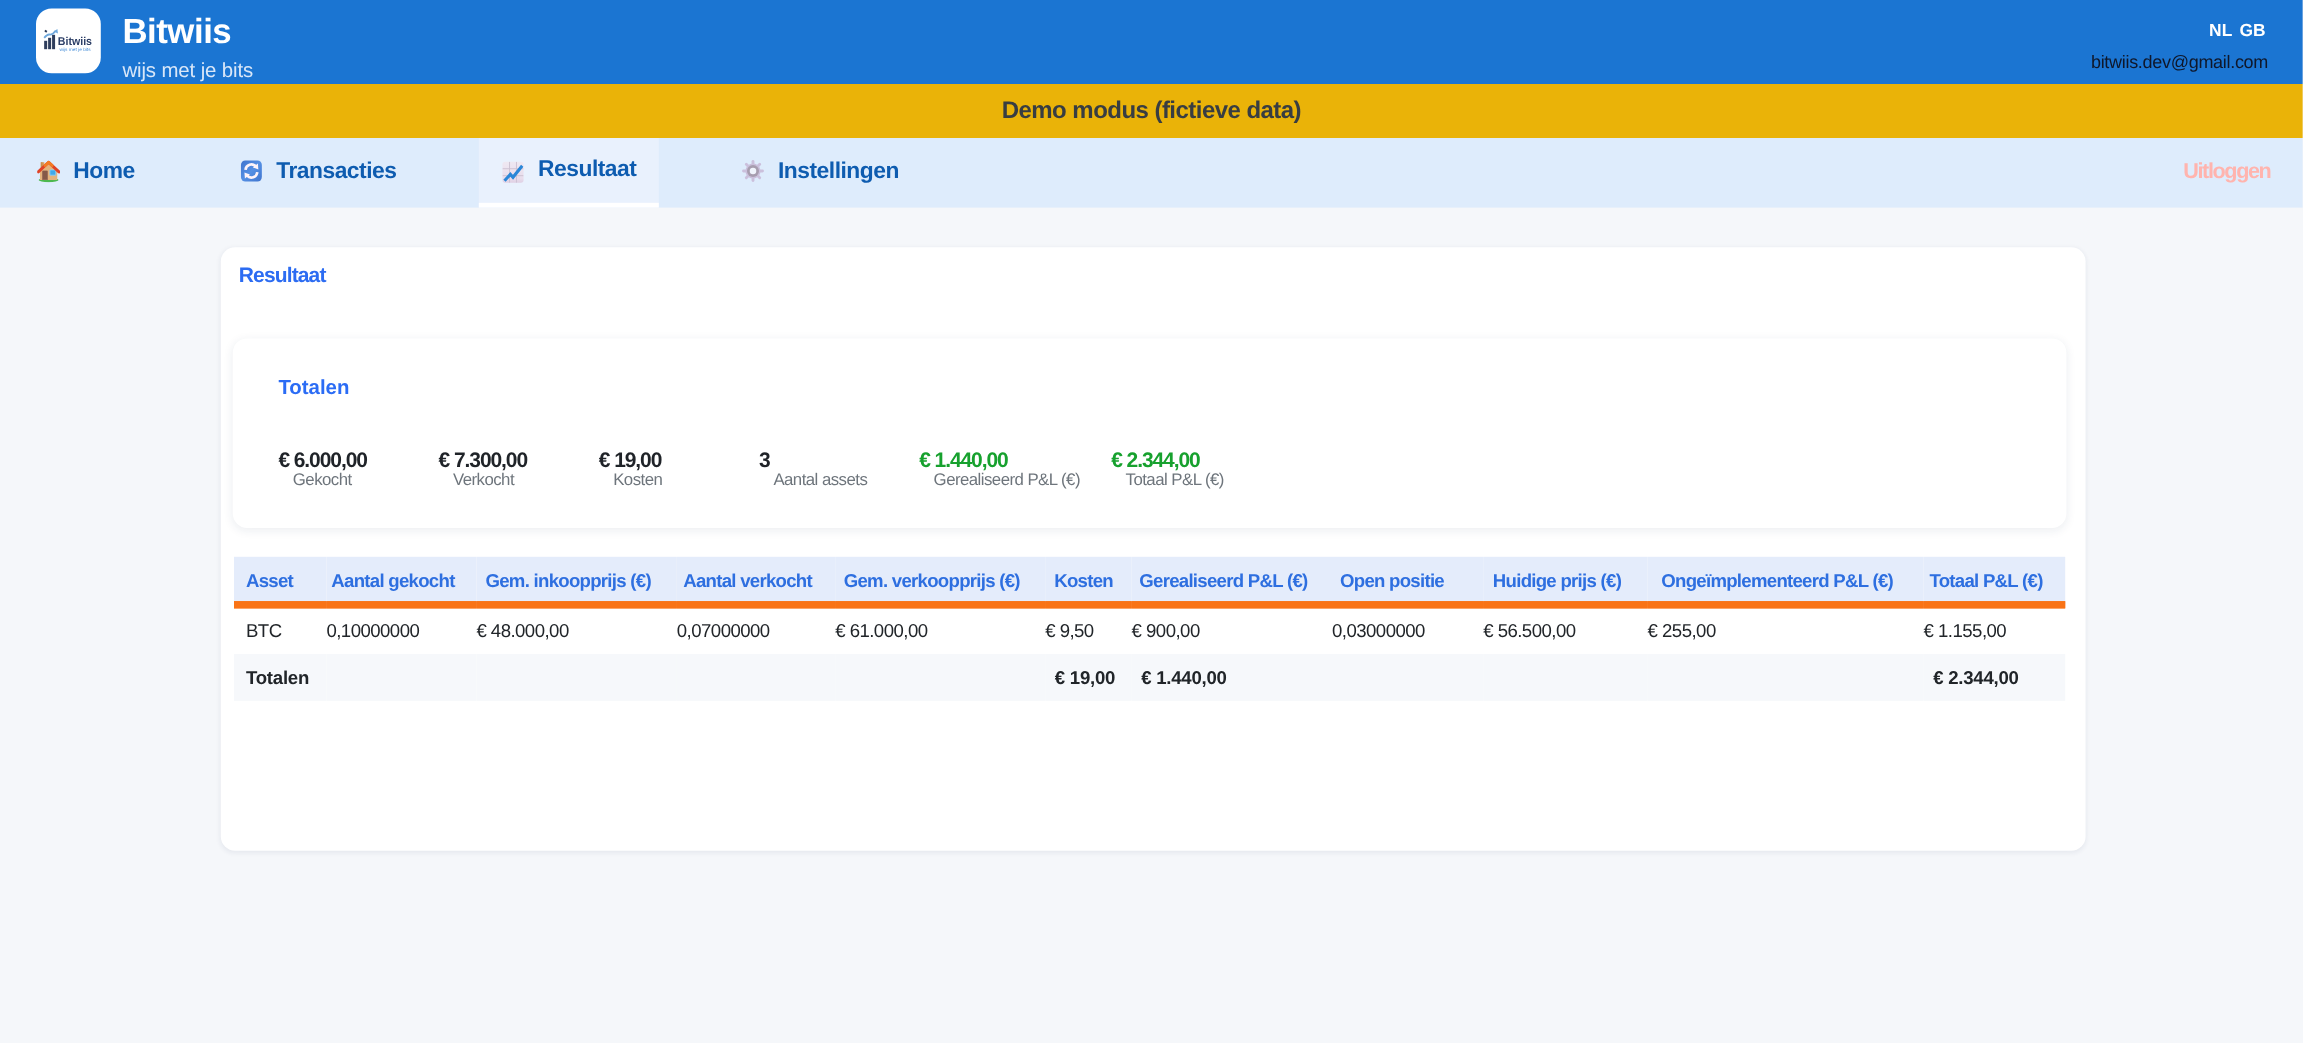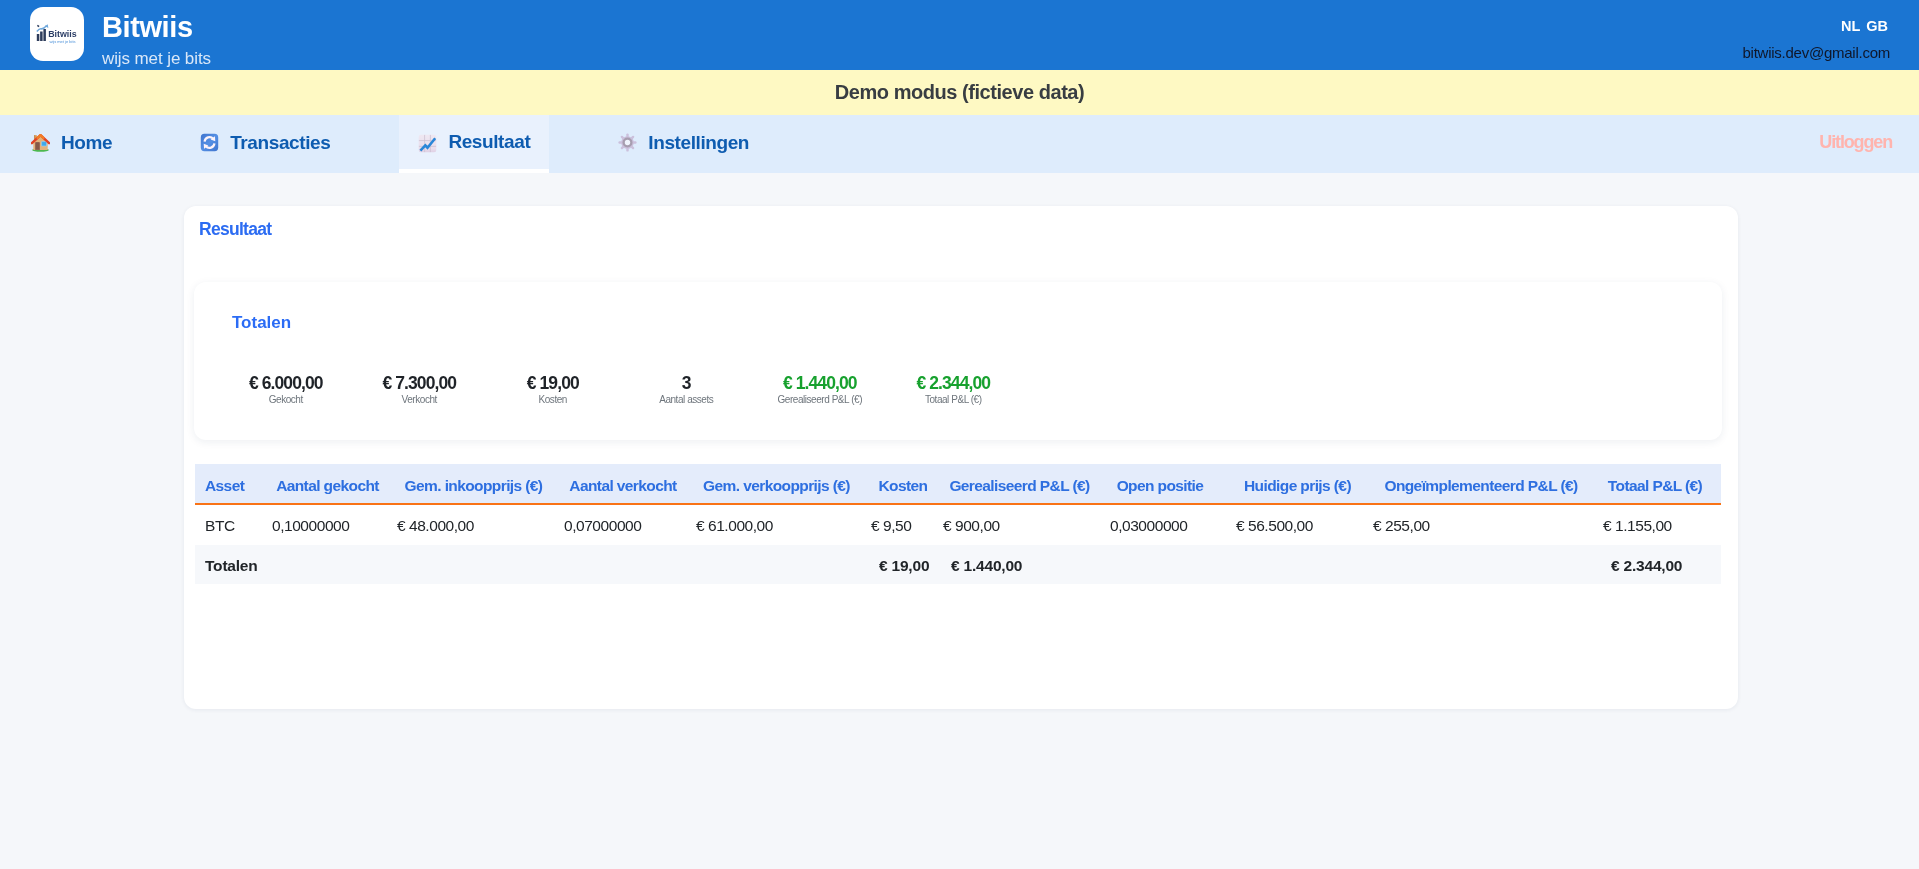--- a/index.html
+++ b/index.html
@@ -17,7 +17,7 @@
 .email { position:absolute; right:29px; top:44px; color:#0f172a; font-size:15px; letter-spacing:-0.25px; }
 
 
-.demo { height:45px; background:#fef9c3; text-align:center; font-weight:bold; font-size:20px; color:#383d42; line-height:45px; letter-spacing:-0.45px; }
+.demo { height:45px; background:#eab308; text-align:center; font-weight:bold; font-size:20px; color:#383d42; line-height:45px; letter-spacing:-0.45px; }
 
 
 .nav { height:58px; background:#deecfc; display:flex; padding-left:12px; position:relative;gap:40px; }

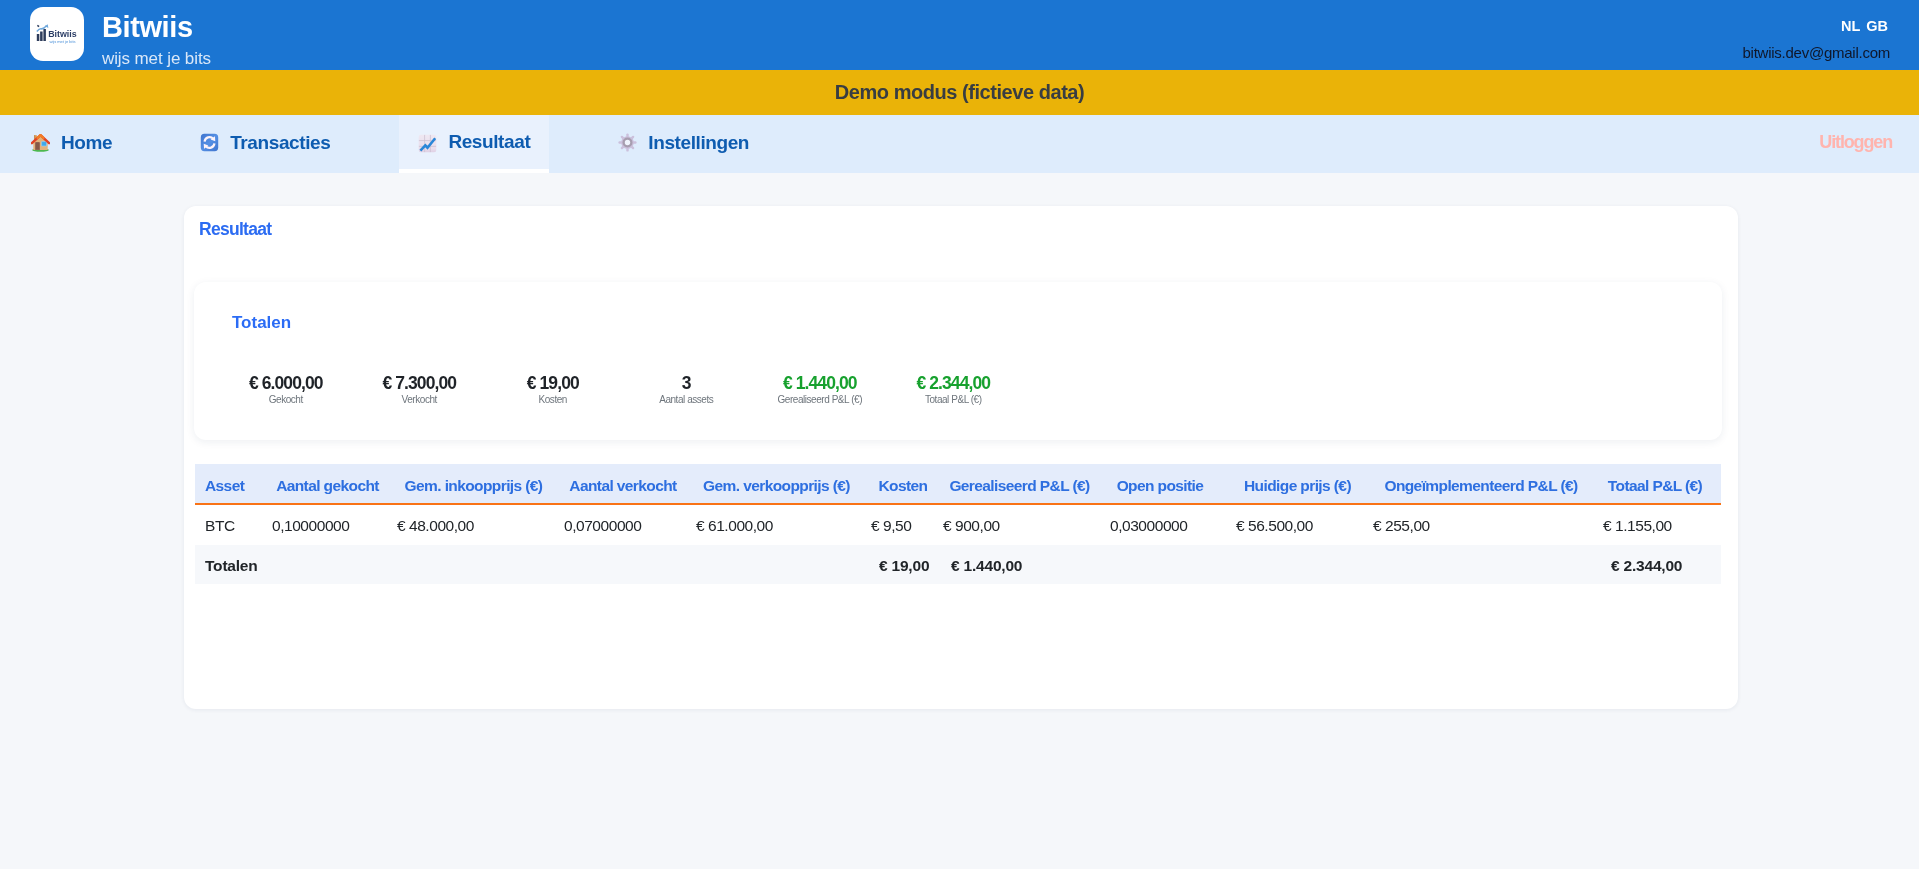--- a/index.html
+++ b/index.html
@@ -34,7 +34,7 @@
 .inner { position:absolute; left:10px; top:76px; width:1528px; height:158px; background:#fff; border-radius:12px; box-shadow:0 2px 8px rgba(30,45,90,0.08); }
 .innertitle { position:absolute; left:38px; top:31px; font-size:17px; font-weight:bold; color:#2b6cf5; letter-spacing:0; }
 .stats { position:absolute; left:38px; top:90.5px; display:flex; }
-.stat { min-width:133.5px; padding-right:26px;text-align:center; }
+.stat { min-width:133.5px; padding-right:26px; }
 .stat .v { font-size:17.5px; line-height:20px; font-weight:bold; color:#1f2328; letter-spacing:-0.9px; white-space:nowrap; }
 .stat .v.green { color:#17a12e; }
 .stat .l { font-size:10px; line-height:15.5px; color:#6e757c; margin-top:-1px; letter-spacing:-0.45px; white-space:nowrap; }

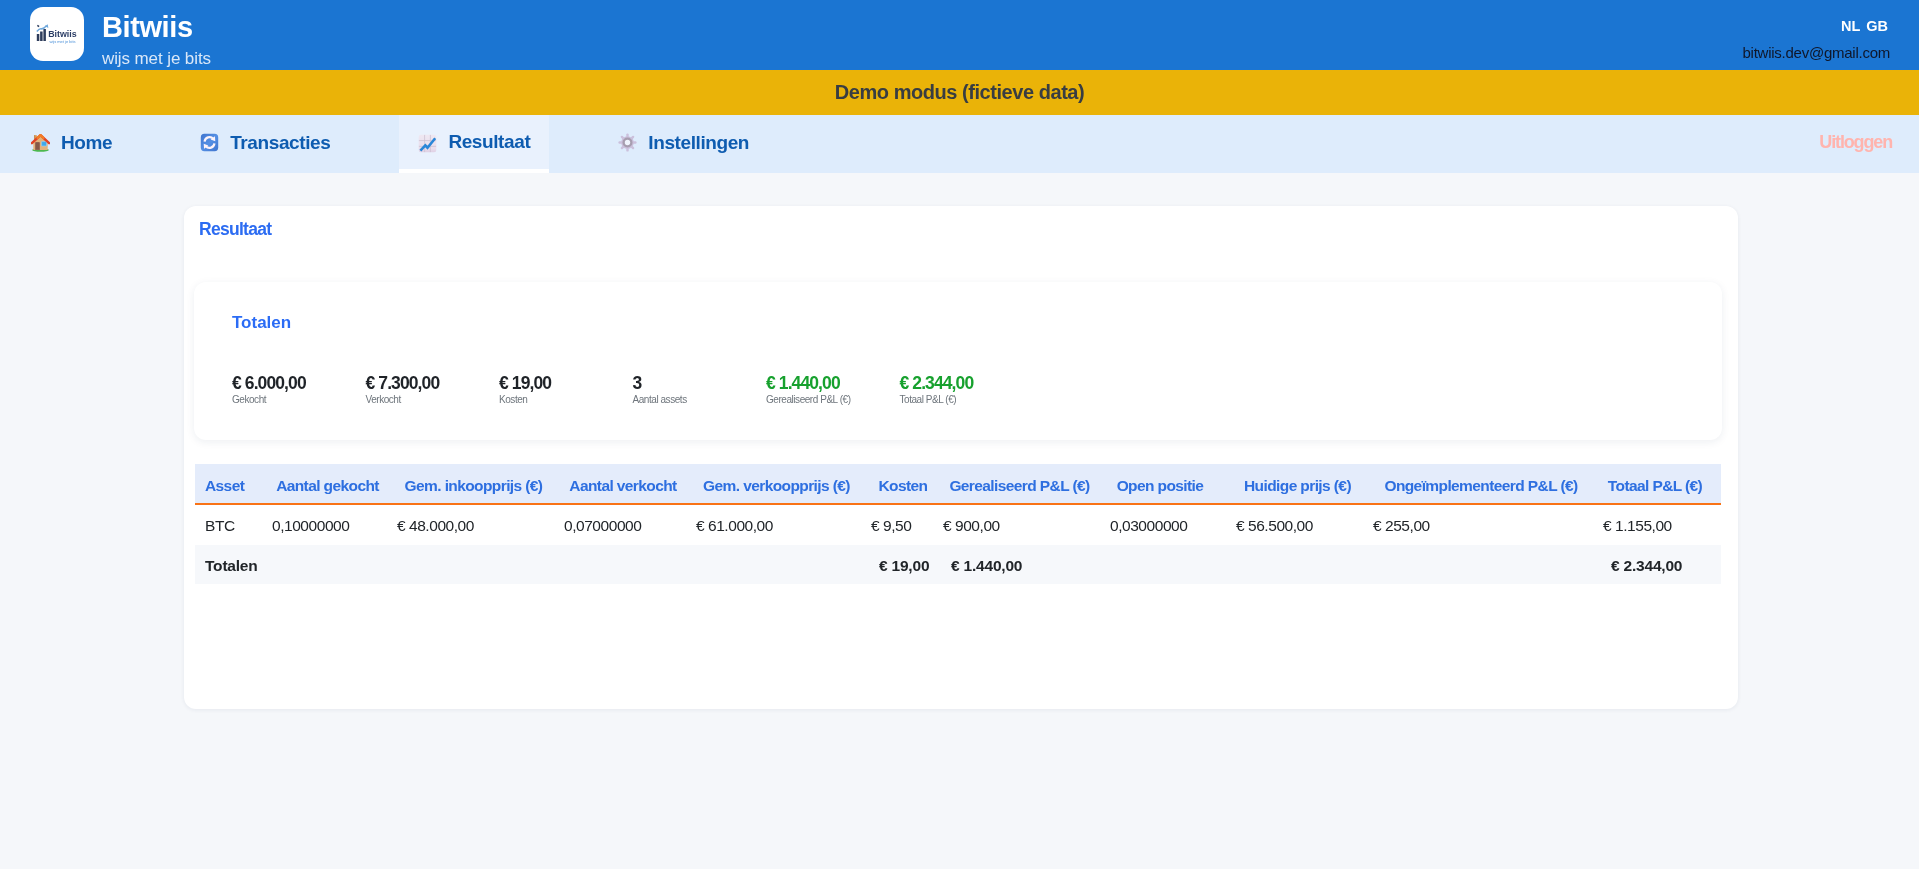--- a/index.html
+++ b/index.html
@@ -37,7 +37,7 @@
 .stat { min-width:133.5px; padding-right:26px; }
 .stat .v { font-size:17.5px; line-height:20px; font-weight:bold; color:#1f2328; letter-spacing:-0.9px; white-space:nowrap; }
 .stat .v.green { color:#17a12e; }
-.stat .l { font-size:10px; line-height:15.5px; color:#6e757c; margin-top:-1px; letter-spacing:-0.45px; white-space:nowrap; }
+.stat .l { font-size:14px; line-height:15.5px; color:#6e757c; margin-top:-1px; letter-spacing:-0.45px; white-space:nowrap;margin-left:12px; }
 
 
 .tablewrap { position:absolute; left:11px; top:258px; width:1526px; }

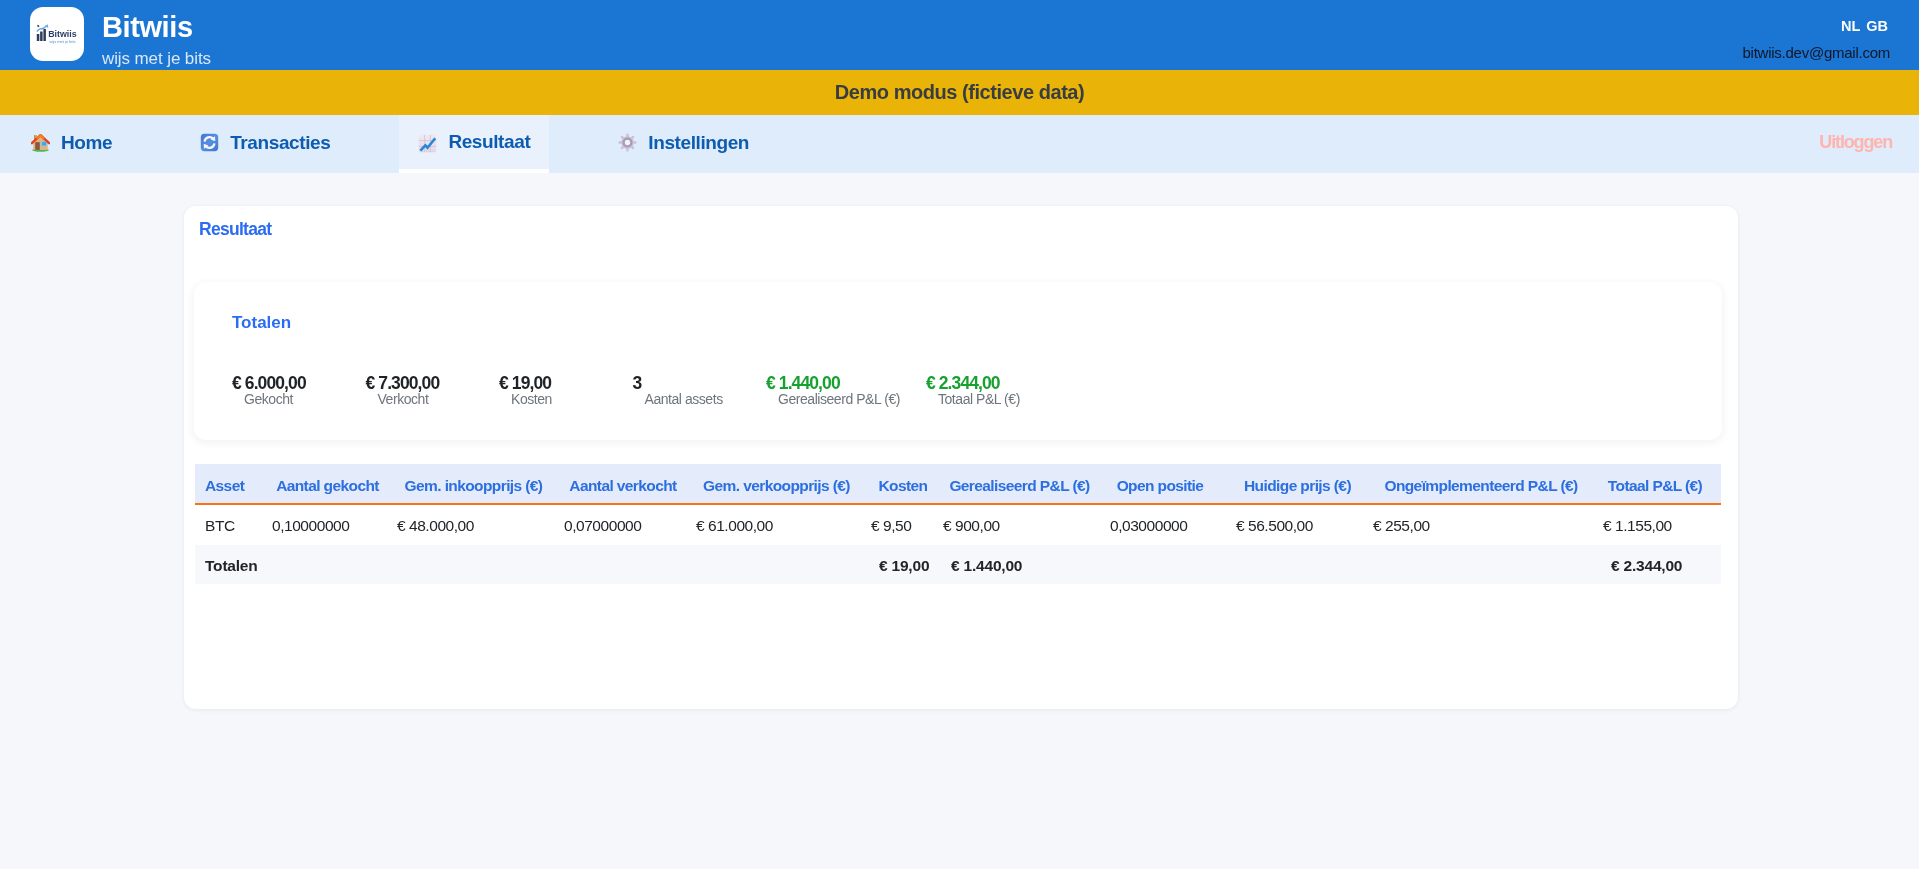--- a/index.html
+++ b/index.html
@@ -42,7 +42,7 @@
 
 .tablewrap { position:absolute; left:11px; top:258px; width:1526px; }
 table { border-collapse:collapse; width:1526px; table-layout:fixed; }
-thead th { height:40px; background:#e4ecfb; border-bottom:2px solid #f97316; color:#2e6fe0; font-weight:bold; font-size:15.5px; text-align:center; padding:4px 14px 0 0; letter-spacing:-0.6px; white-space:nowrap; overflow:visible; }
+thead th { height:40px; background:#e4ecfb; border-bottom:6px solid #f97316; color:#2e6fe0; font-weight:bold; font-size:15.5px; text-align:center; padding:4px 14px 0 0; letter-spacing:-0.6px; white-space:nowrap; overflow:visible; }
 thead th:first-child { text-align:left; padding:4px 0 0 10px; }
 thead th:nth-child(6) { padding-right:8px; }
 thead th:nth-child(8) { padding-right:26px; }

